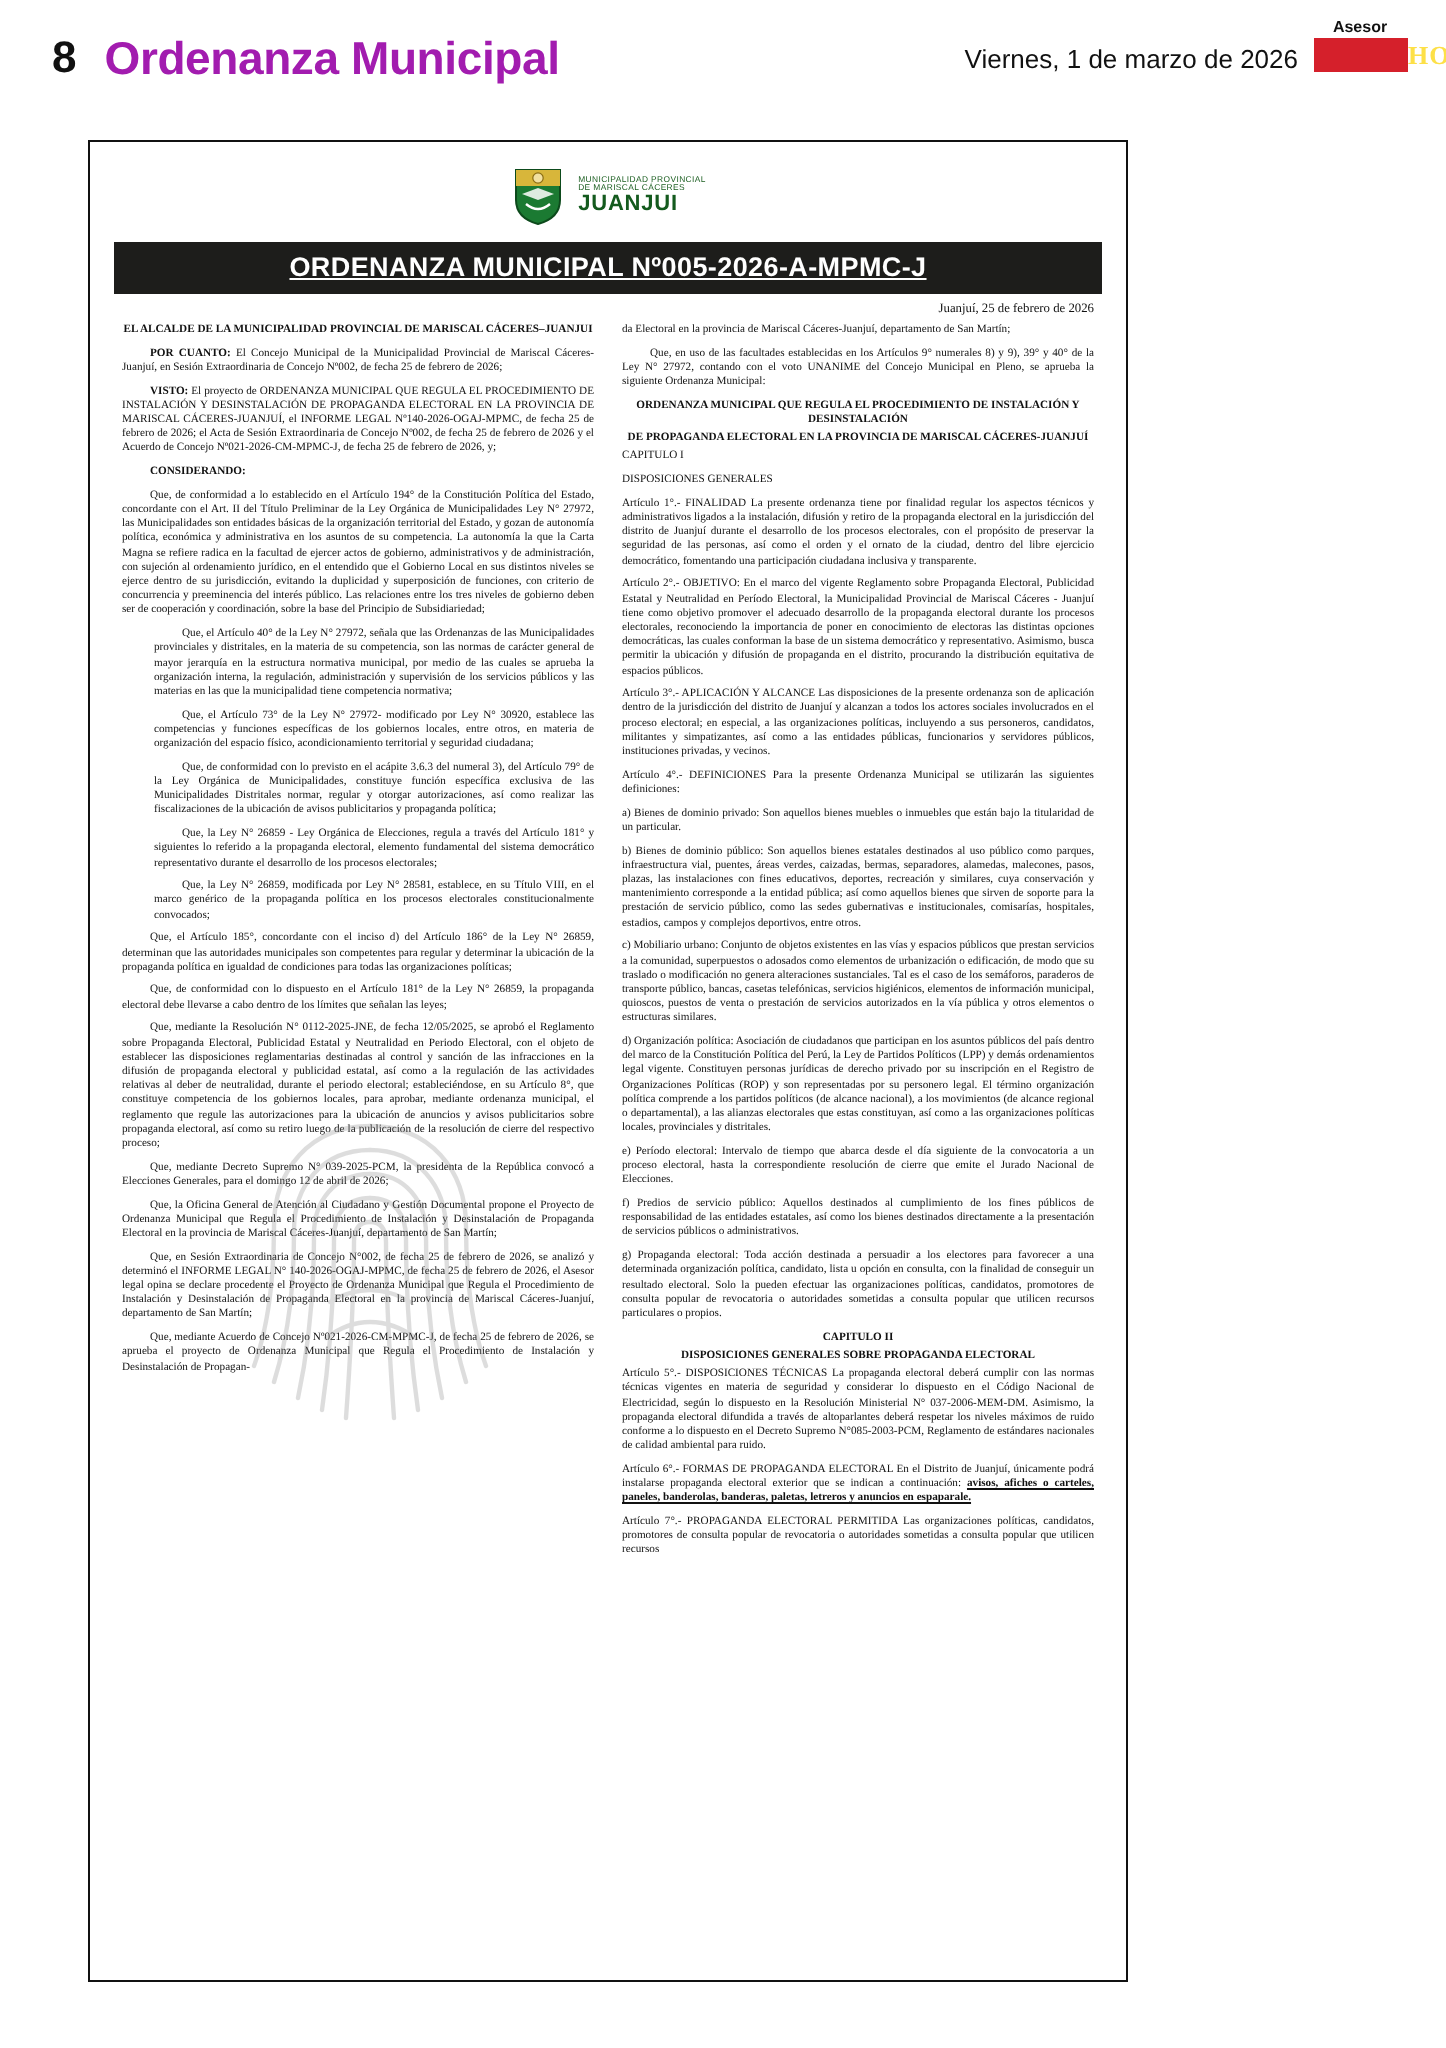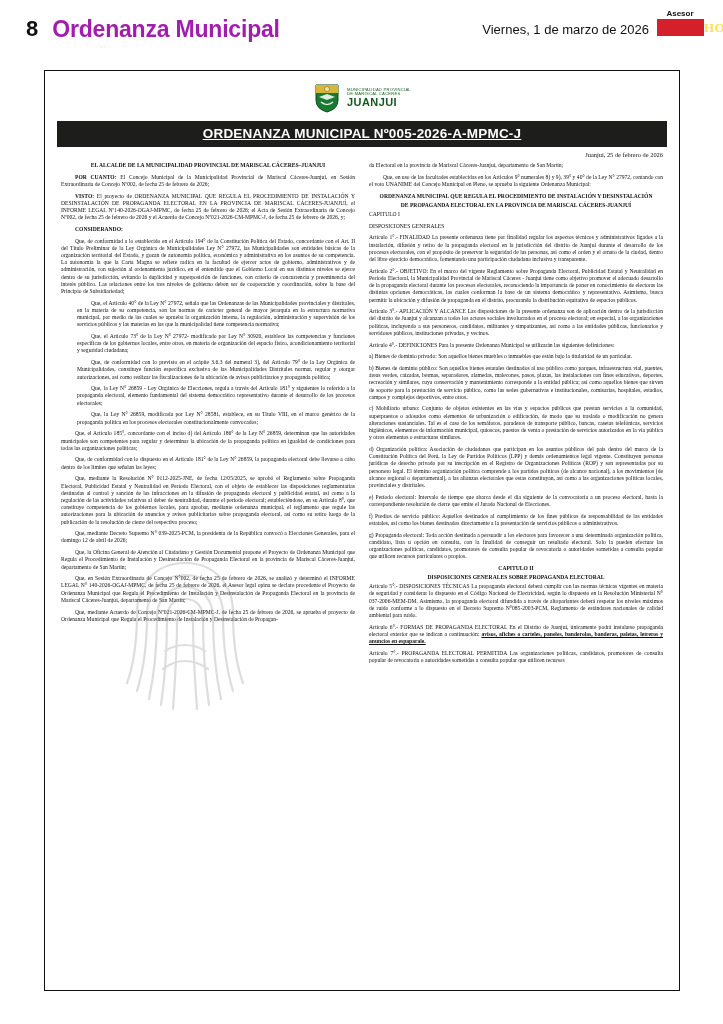--- a/index.html
+++ b/index.html
@@ -81,7 +81,7 @@
     position: absolute;
     left: 44px;
     top: 70px;
-    width: 636px;
+    width: 520px;
     height: 921px;
     border: 1px solid #111;
     background: #fff;

